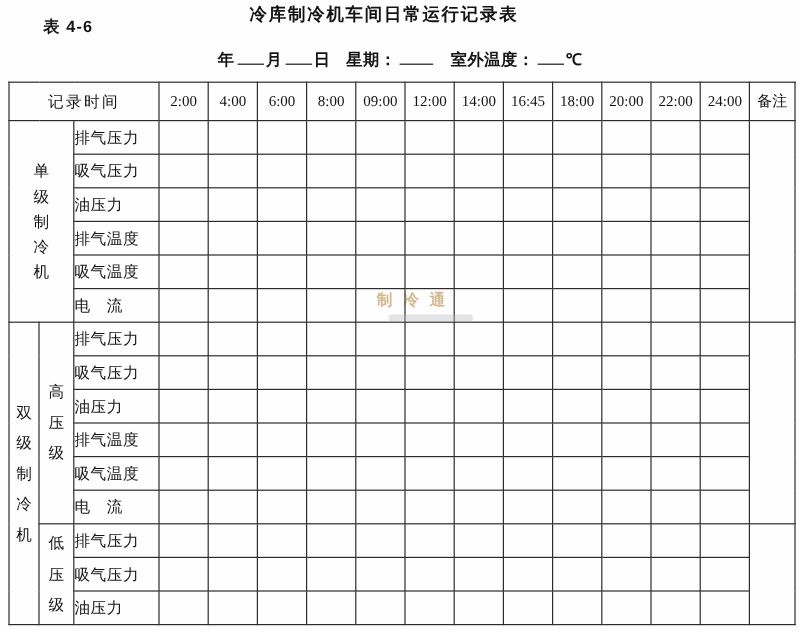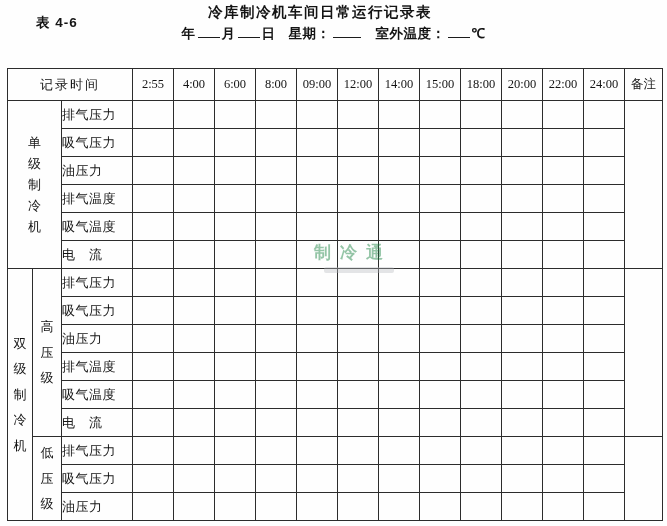--- a/index.html
+++ b/index.html
@@ -18,7 +18,7 @@
     font-size:14.5px;letter-spacing:1.5px;
   }
   .subtitle{
-    position:absolute;left:0;top:24px;width:667px;text-align:center;
+    position:absolute;left:0;top:40px;width:667px;text-align:center;
     font-size:13.5px;font-weight:bold;letter-spacing:0.5px;white-space:nowrap;
   }
   .blank{

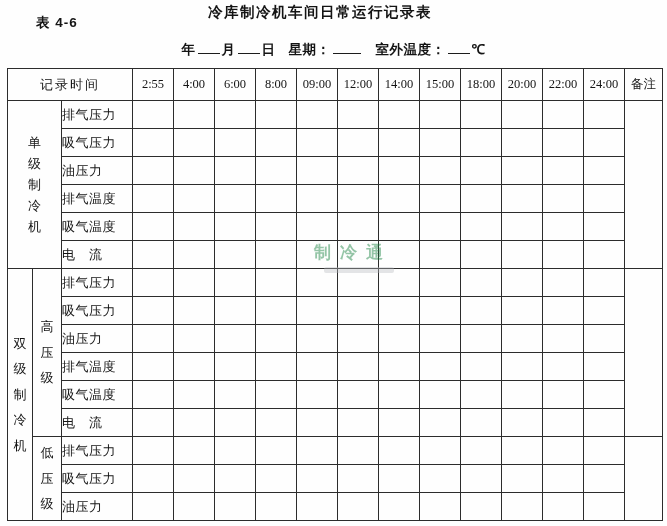--- a/index.html
+++ b/index.html
@@ -99,7 +99,7 @@
     <tbody>
         <tr class="hr">
       <td class="th rt" colspan="3">记录时间</td>
-      <td class="th">2:55</td>
+      <td class="th">2:00</td>
       <td class="th">4:00</td>
       <td class="th">6:00</td>
       <td class="th">8:00</td>

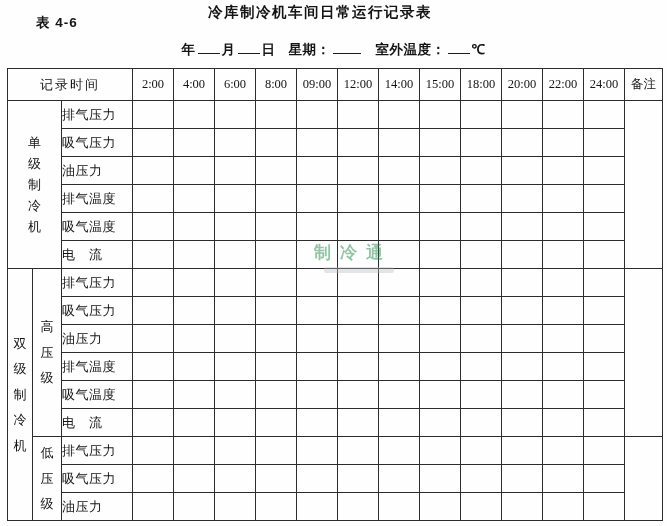--- a/index.html
+++ b/index.html
@@ -106,7 +106,7 @@
       <td class="th">09:00</td>
       <td class="th">12:00</td>
       <td class="th">14:00</td>
-      <td class="th">15:00</td>
+      <td class="th">16:45</td>
       <td class="th">18:00</td>
       <td class="th">20:00</td>
       <td class="th">22:00</td>

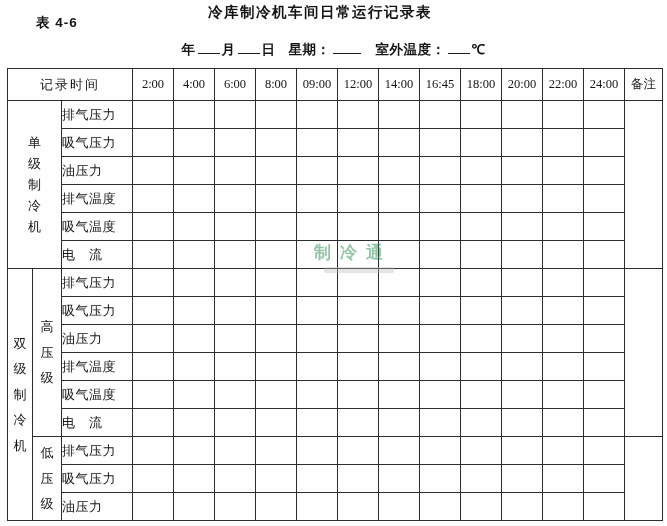--- a/index.html
+++ b/index.html
@@ -59,7 +59,7 @@
   }
   .wm-text{
     font-family:"Liberation Sans",sans-serif;font-weight:bold;
-    font-size:17px;letter-spacing:9px;color:#15803d;opacity:0.45;
+    font-size:13px;letter-spacing:9px;color:#a16207;opacity:0.45;
     white-space:nowrap;
   }
   .wm-bar{

